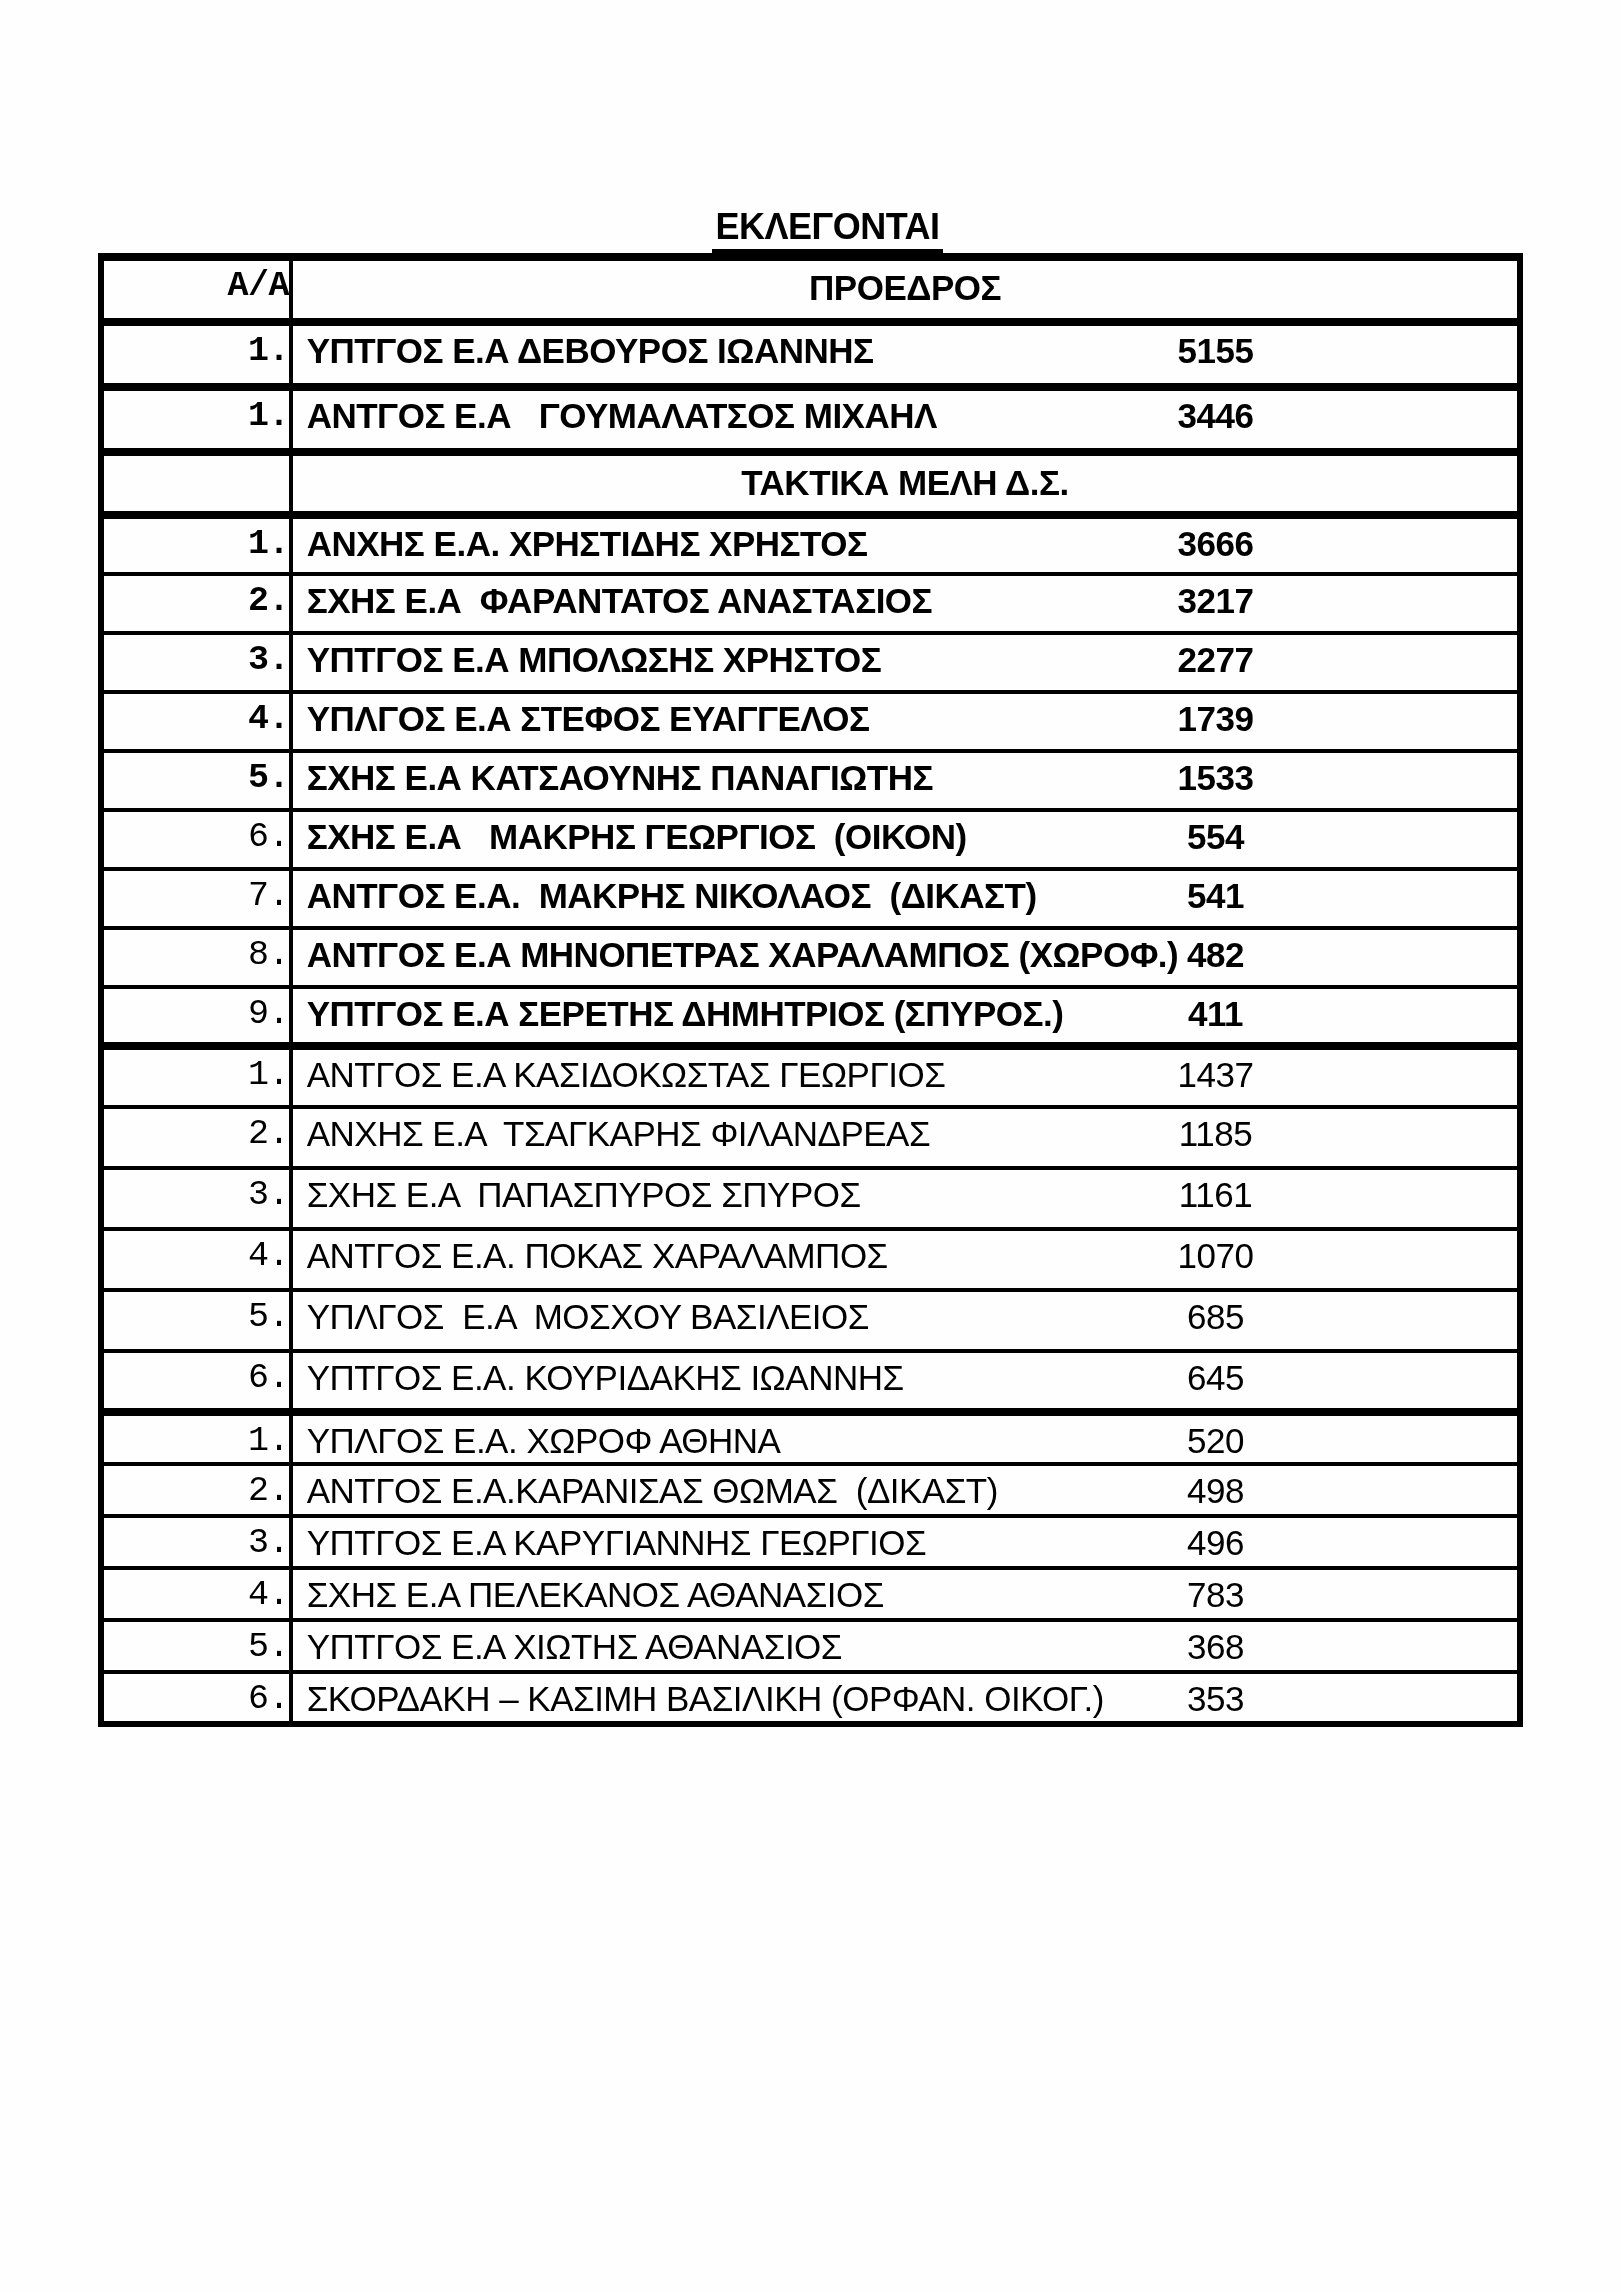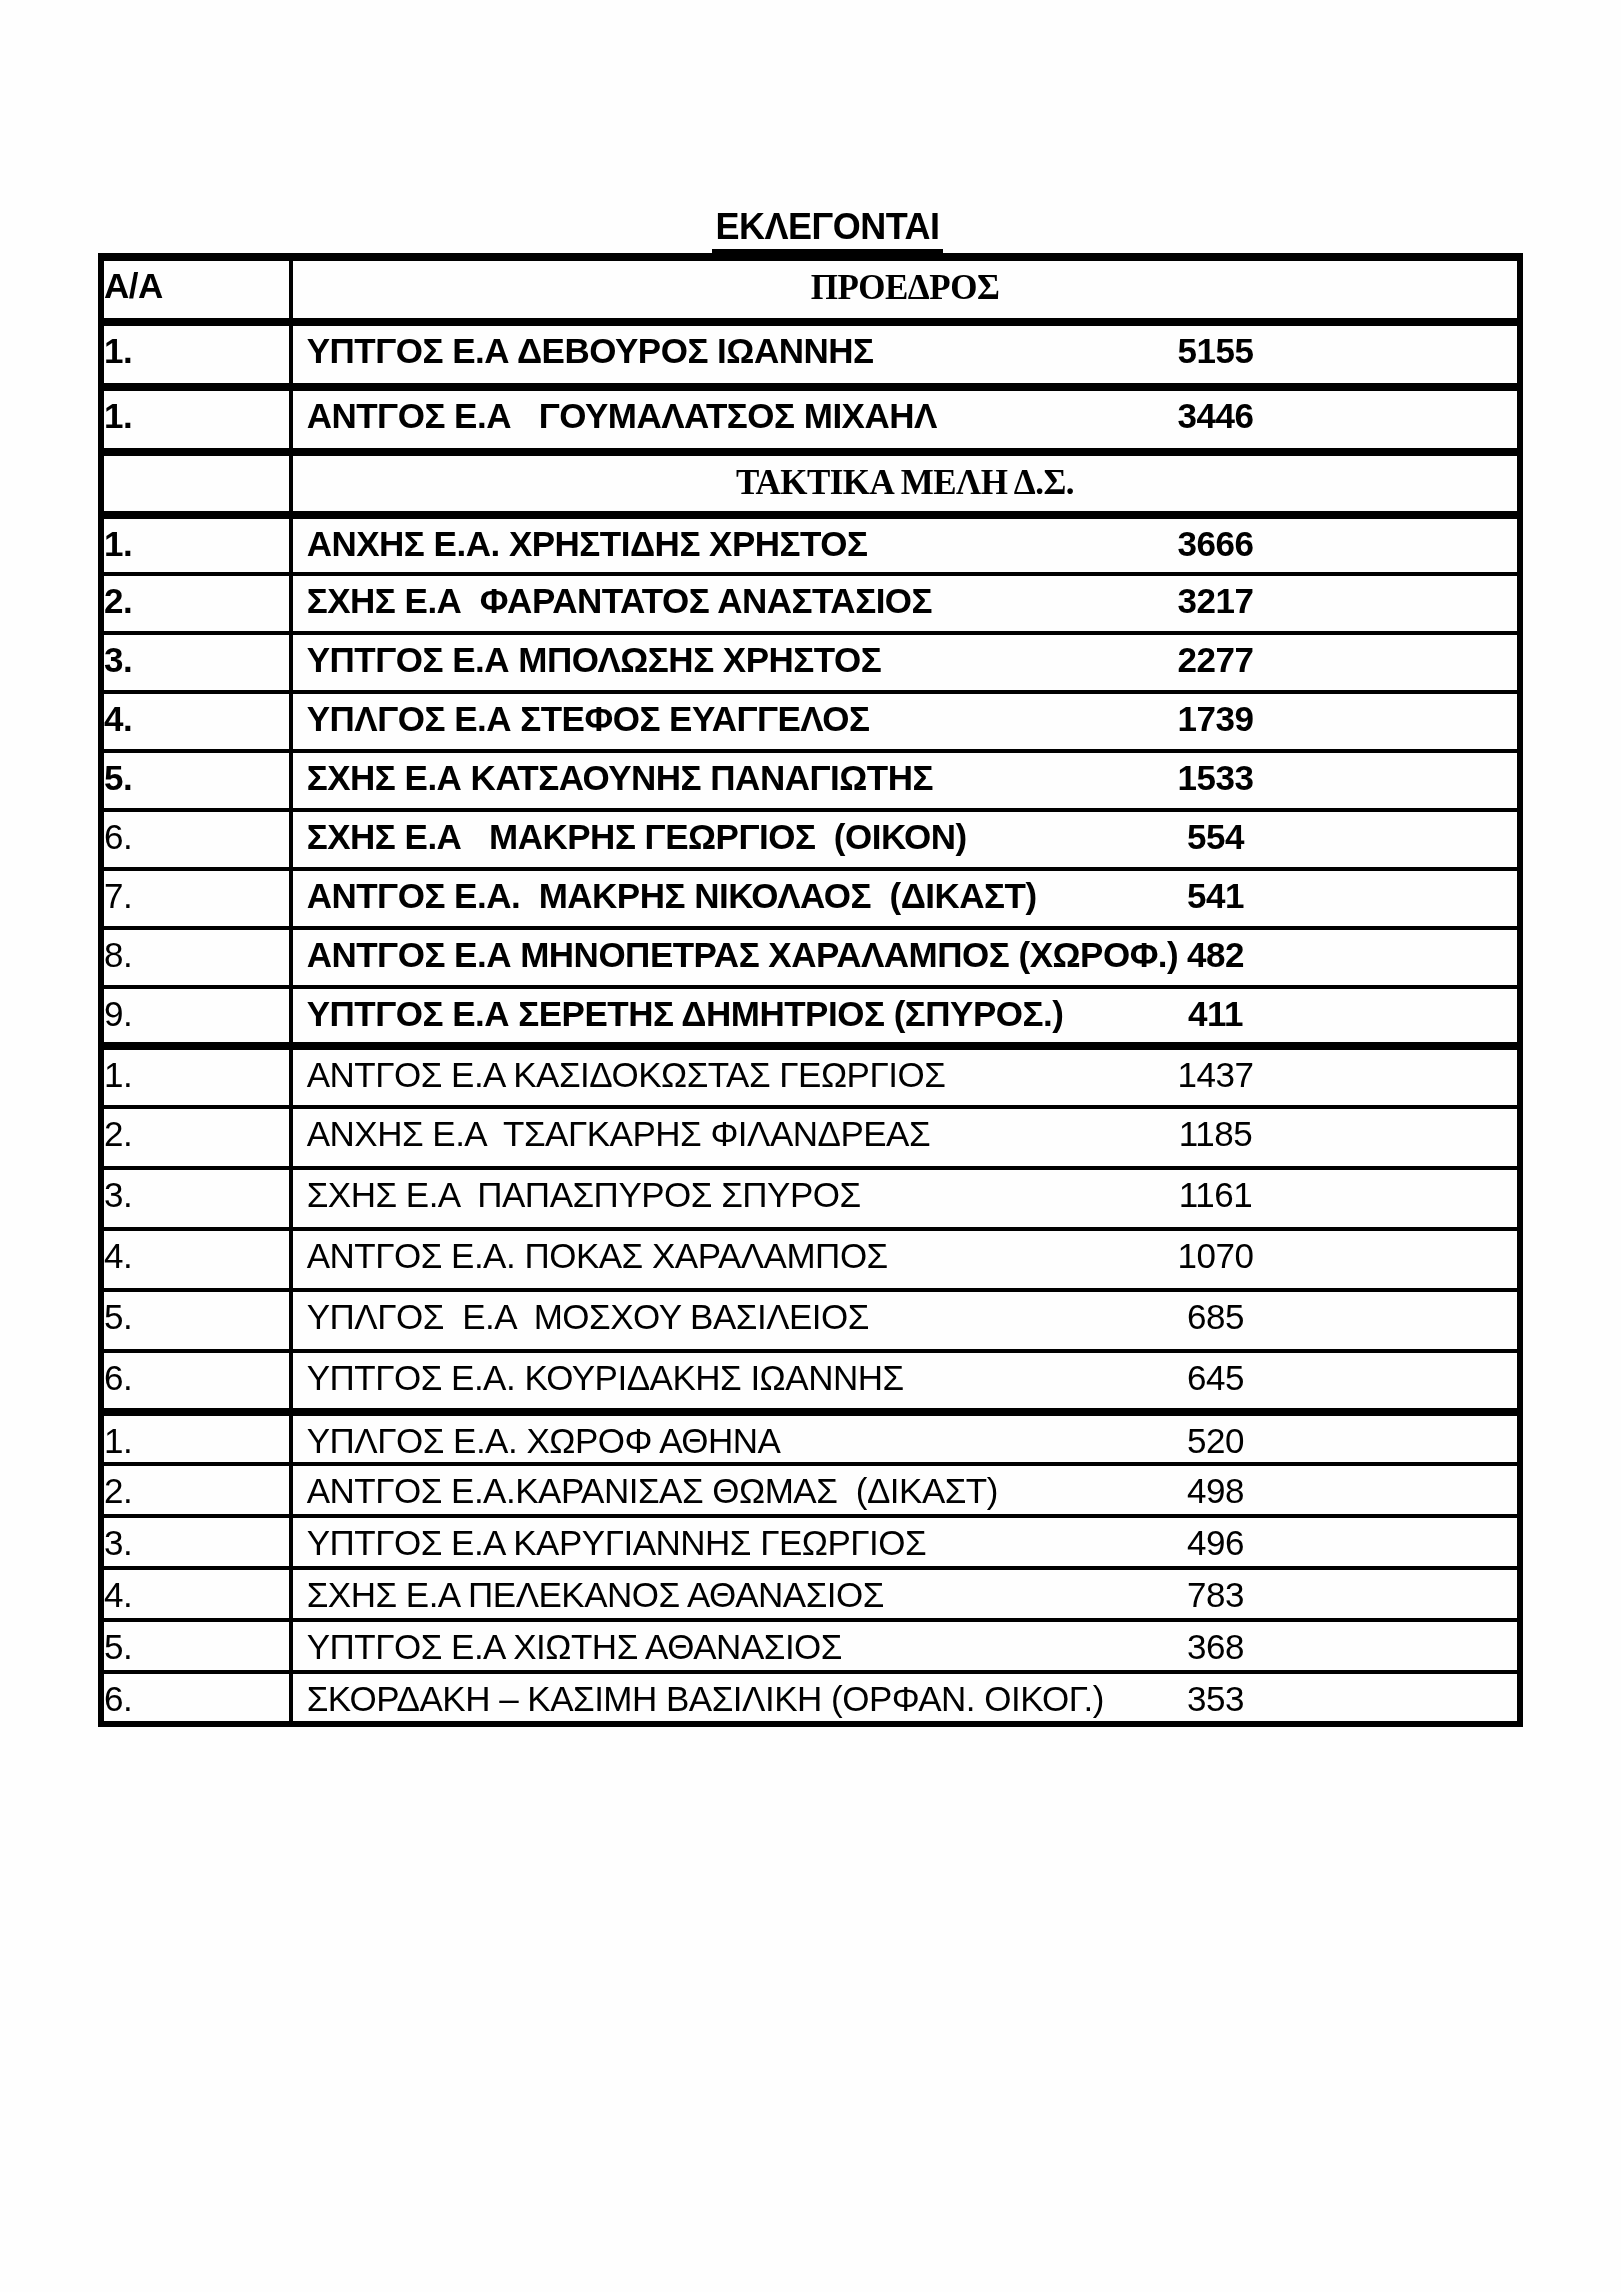--- a/index.html
+++ b/index.html
@@ -44,8 +44,9 @@
   td.num-cell {
     width: 190px;
     border-right: 4.9px solid #000;
-    text-align: left;
+    text-align: right;
     padding-top: 5.9px;
+    font-family: Liberation Mono, monospace;
   }
   td.name-cell {
     position: relative;

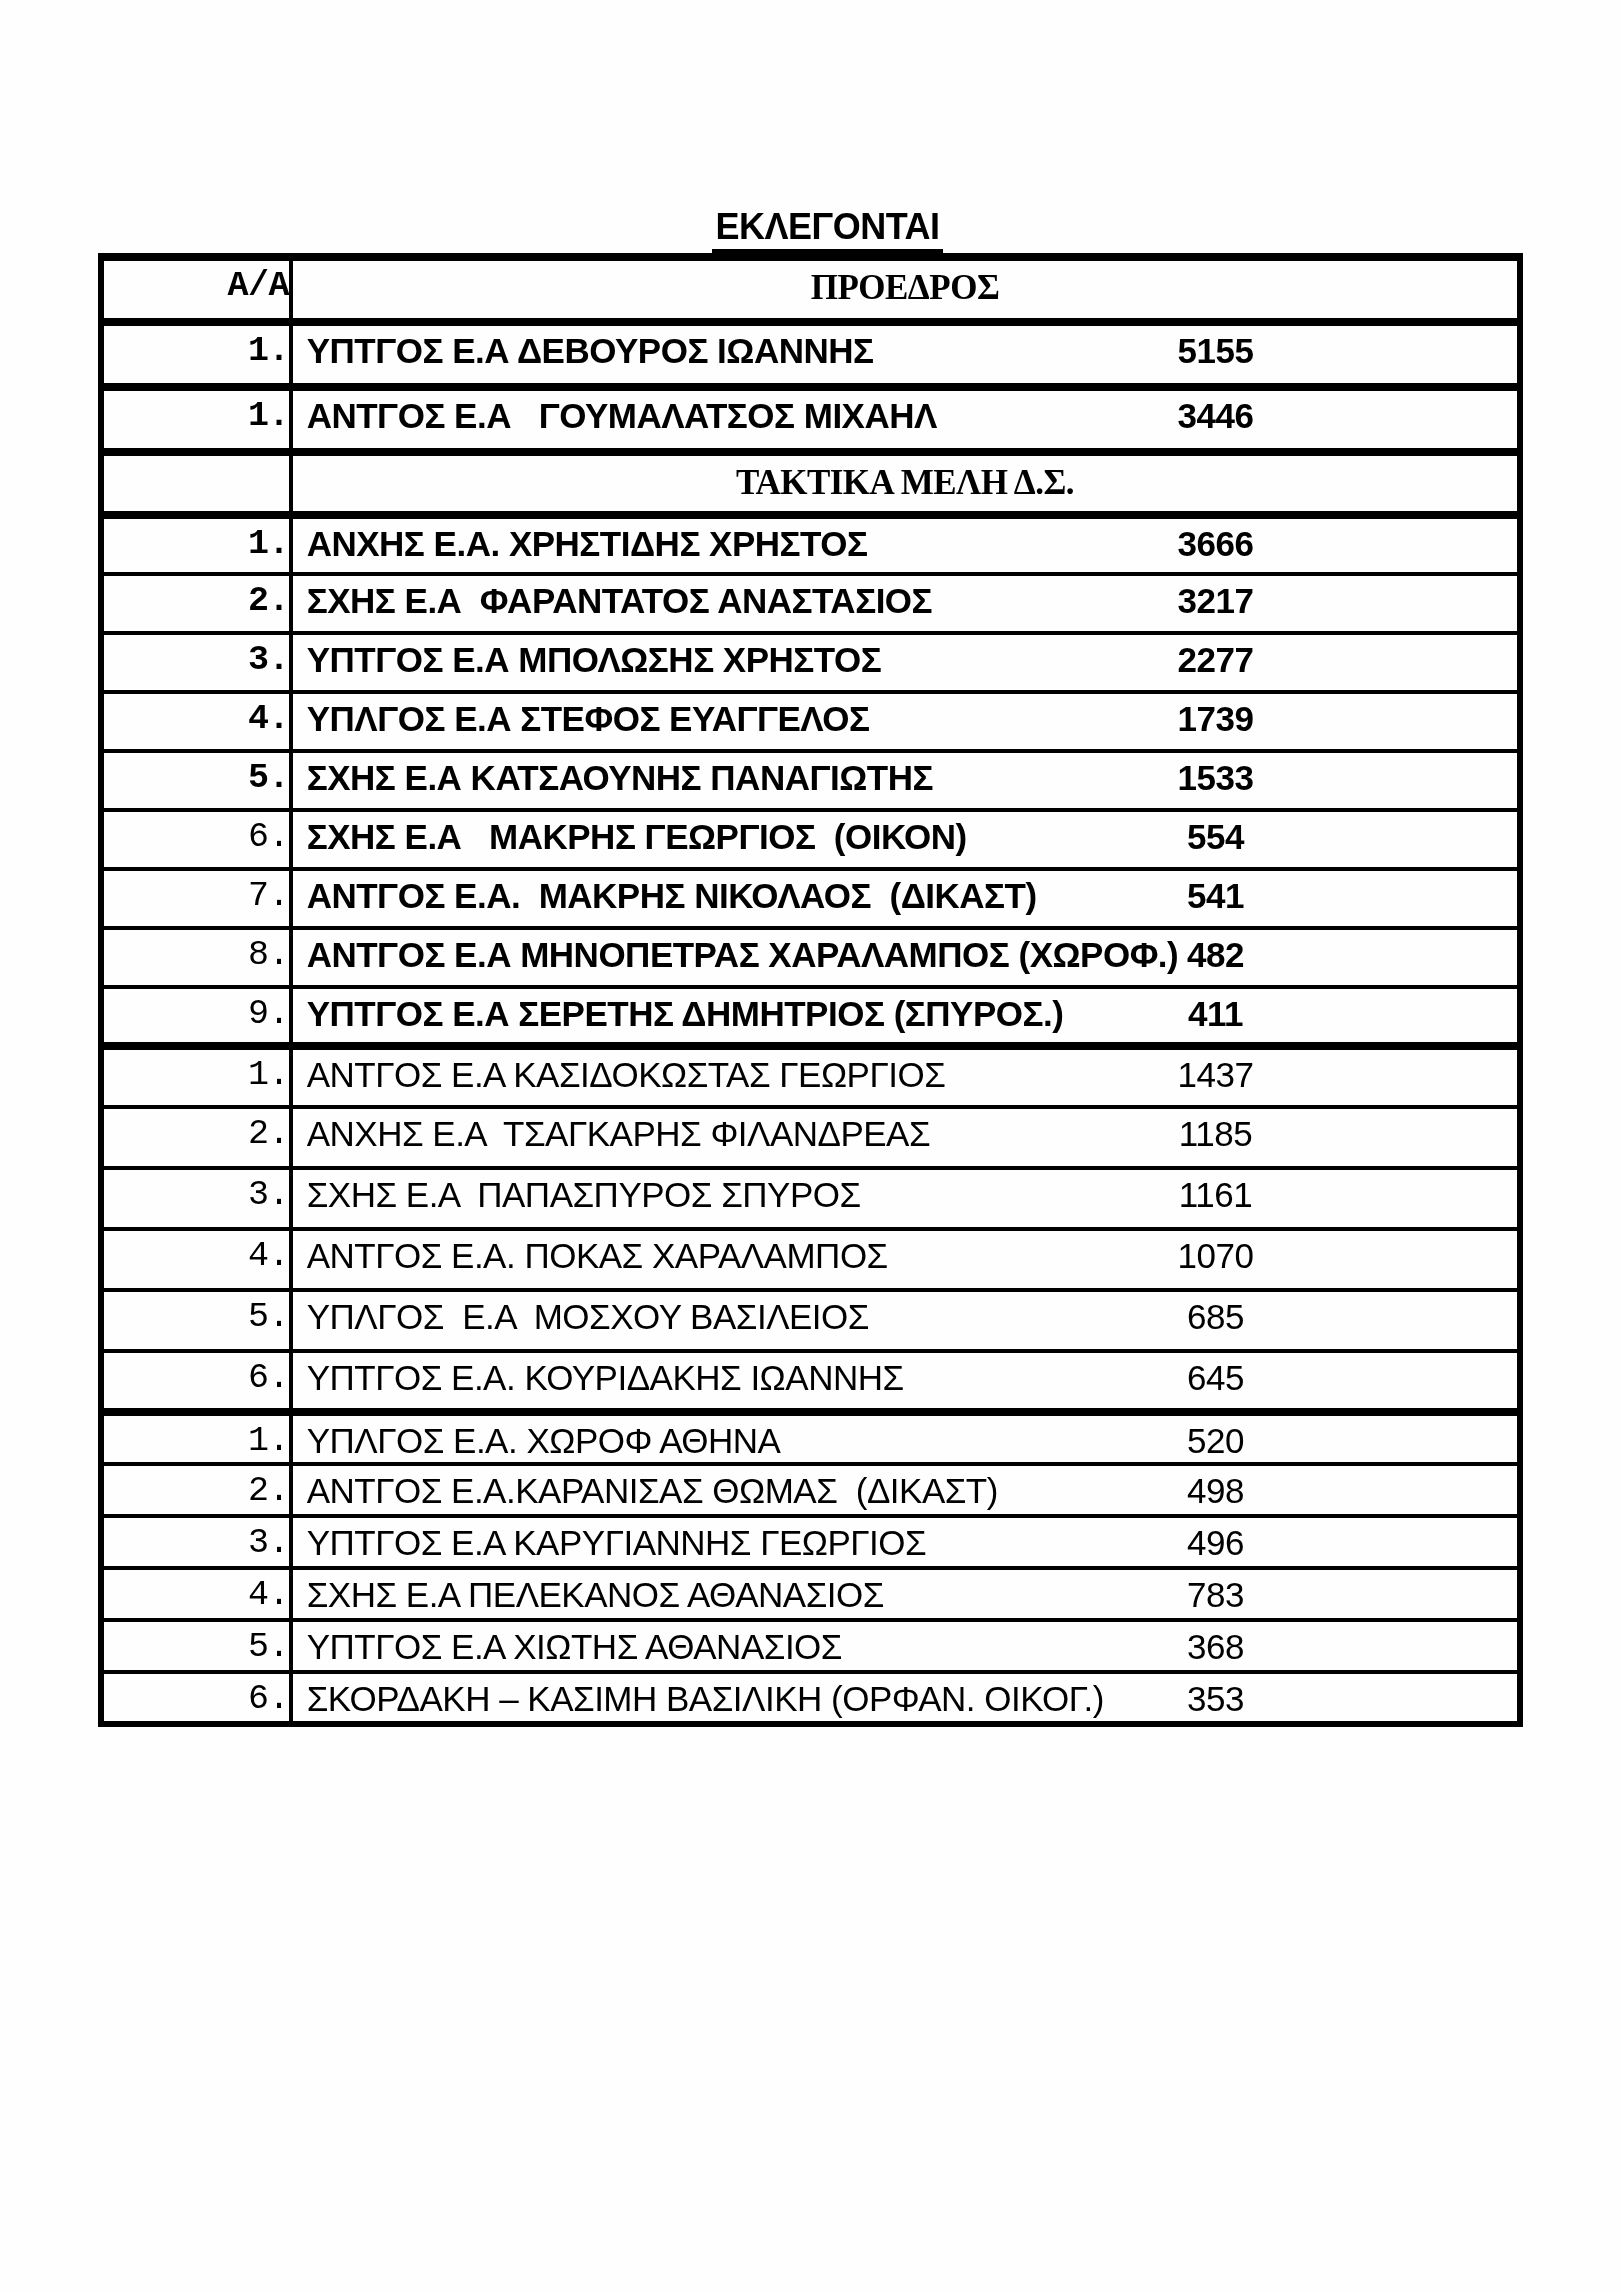--- a/index.html
+++ b/index.html
@@ -56,7 +56,6 @@
     position: relative;
     text-align: center;
     padding: 7.8px 0 0 0;
-    font-family: Liberation Serif, serif;
   }
   .t {
     font-size: 35px;

